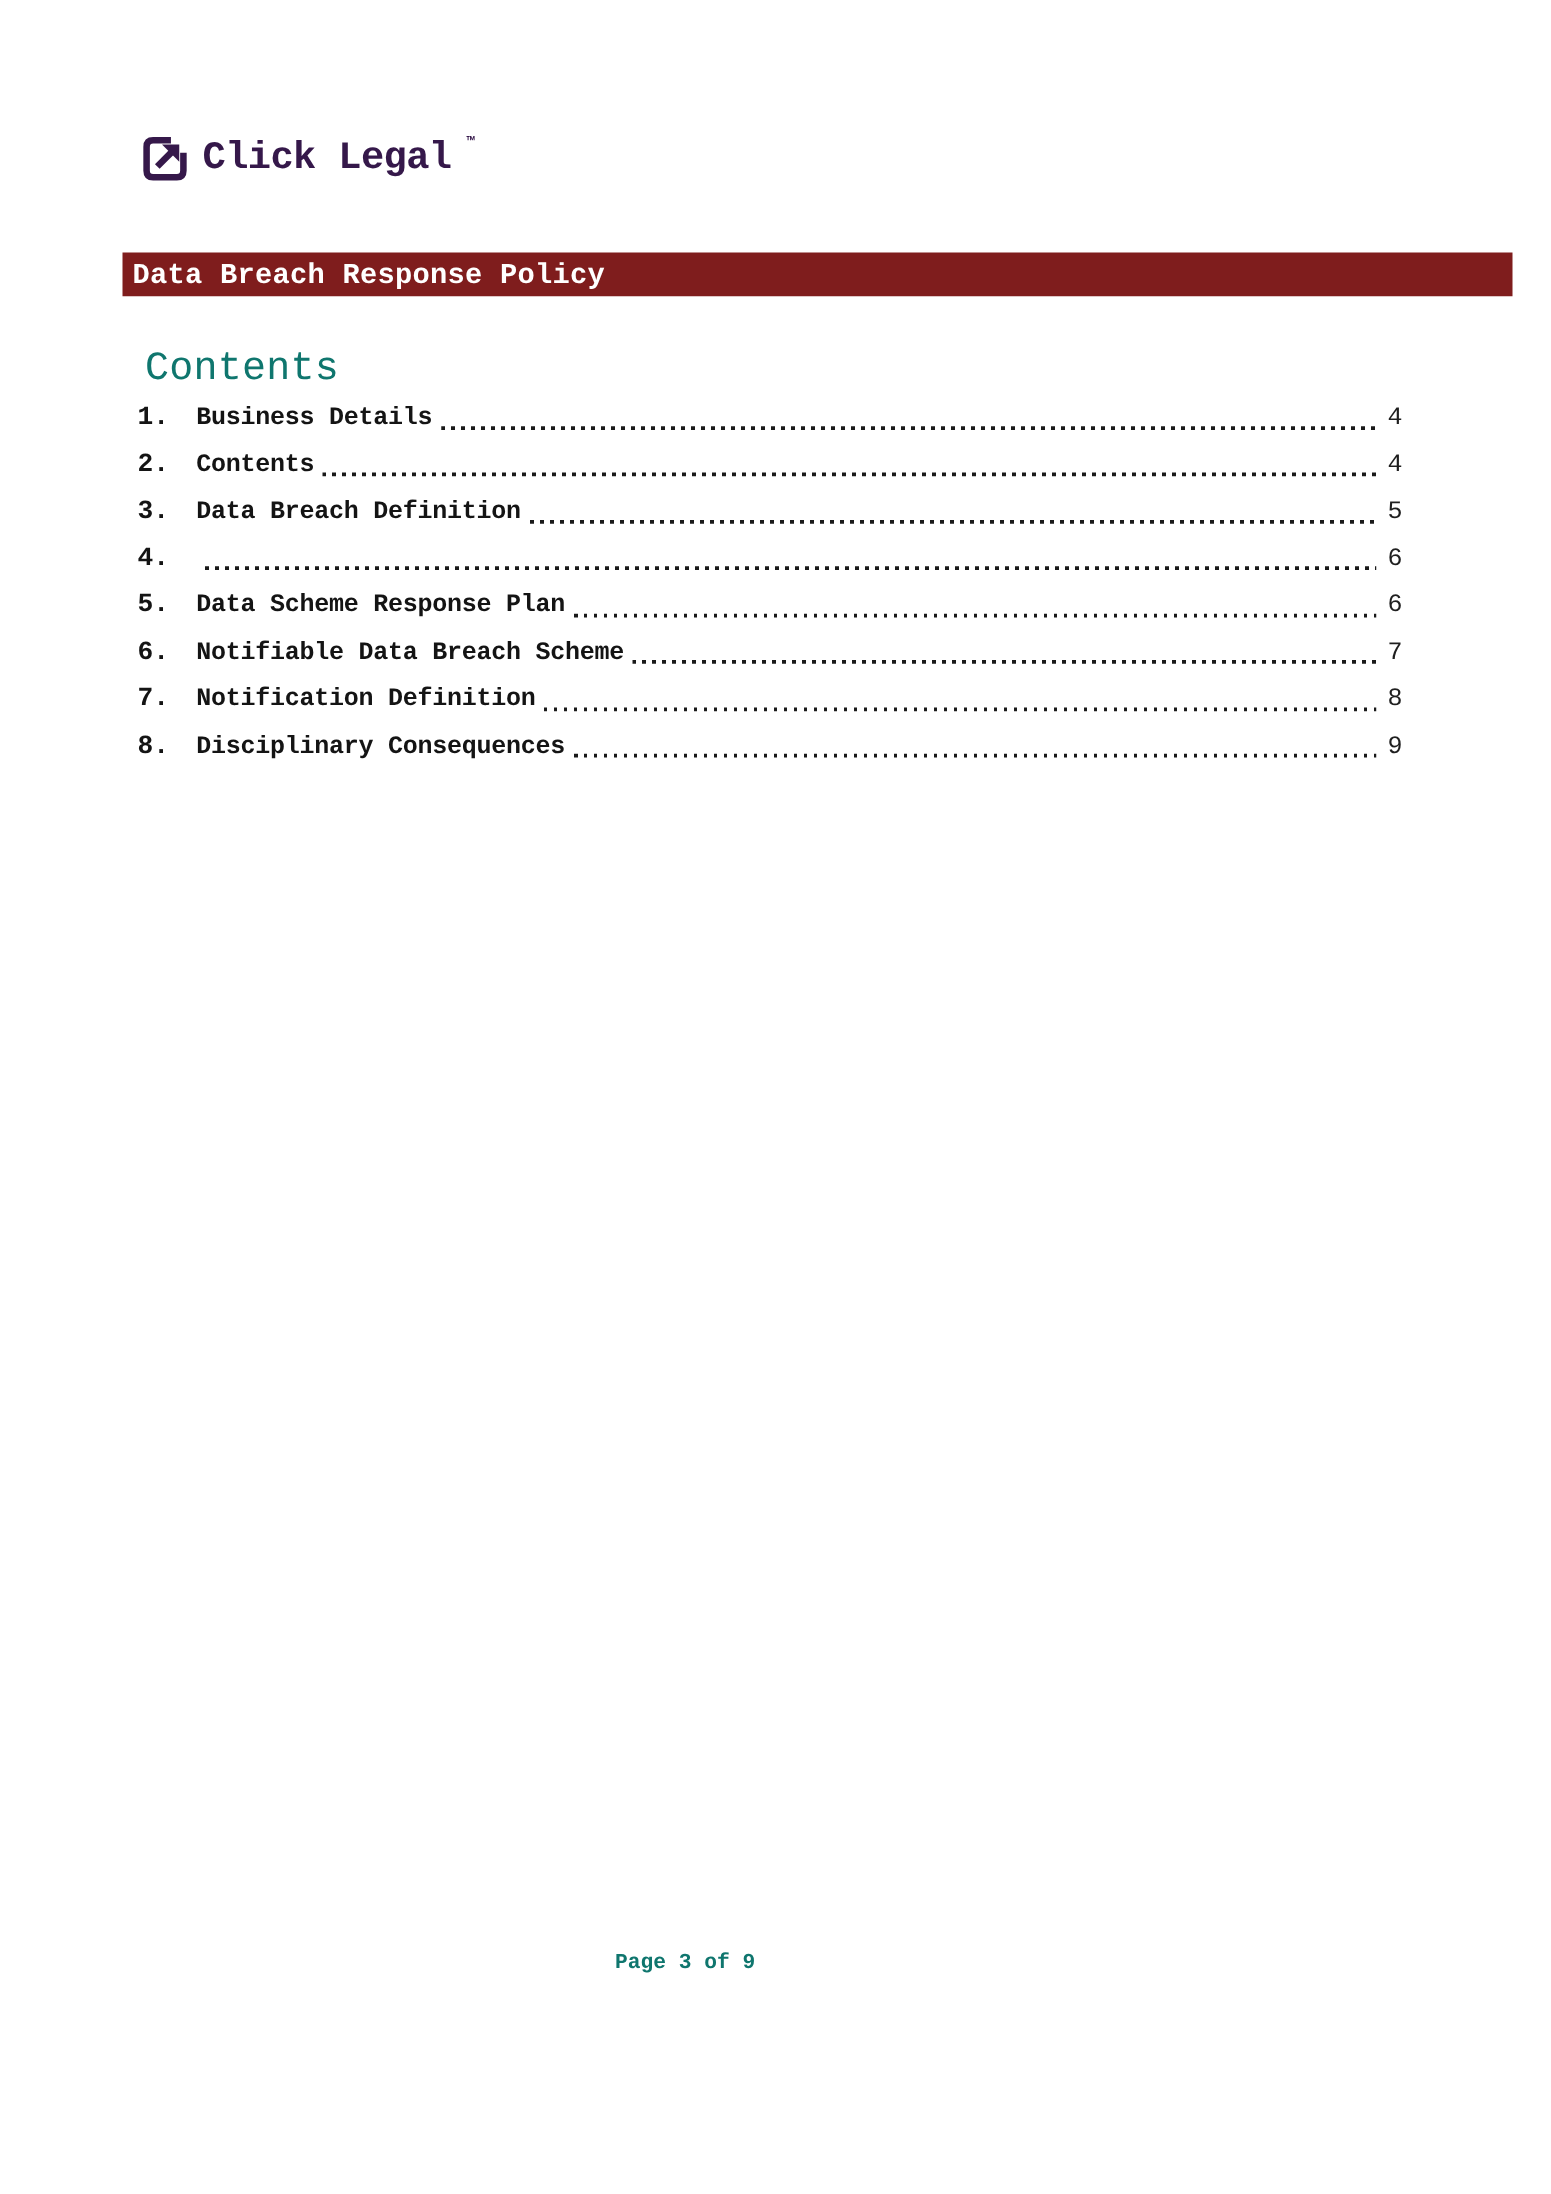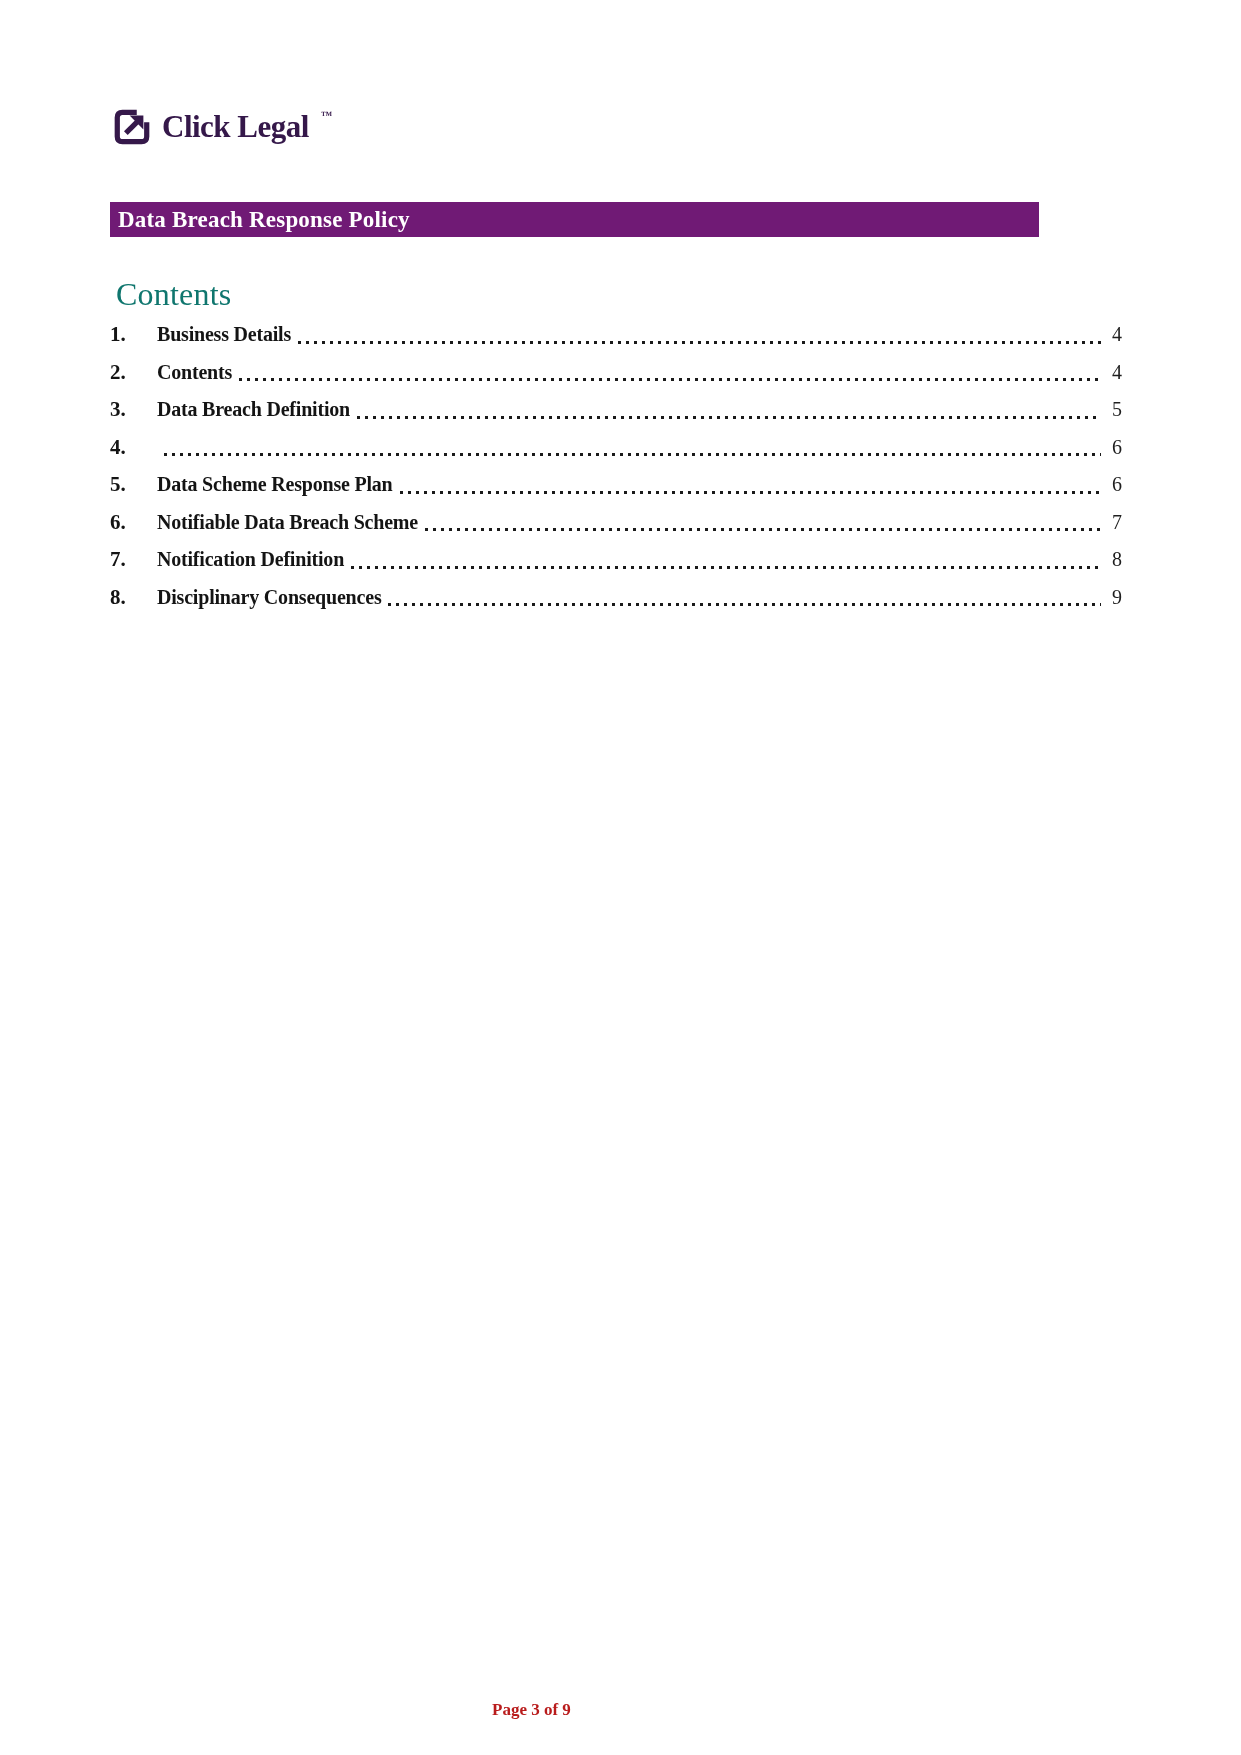--- a/index.html
+++ b/index.html
@@ -8,7 +8,7 @@
     width: 1241px;
     height: 1755px;
     background: #ffffff;
-    font-family: Liberation Serif, serif;
+    font-family: Liberation Mono, monospace;
     overflow: hidden;
     margin: 0 auto;
   }

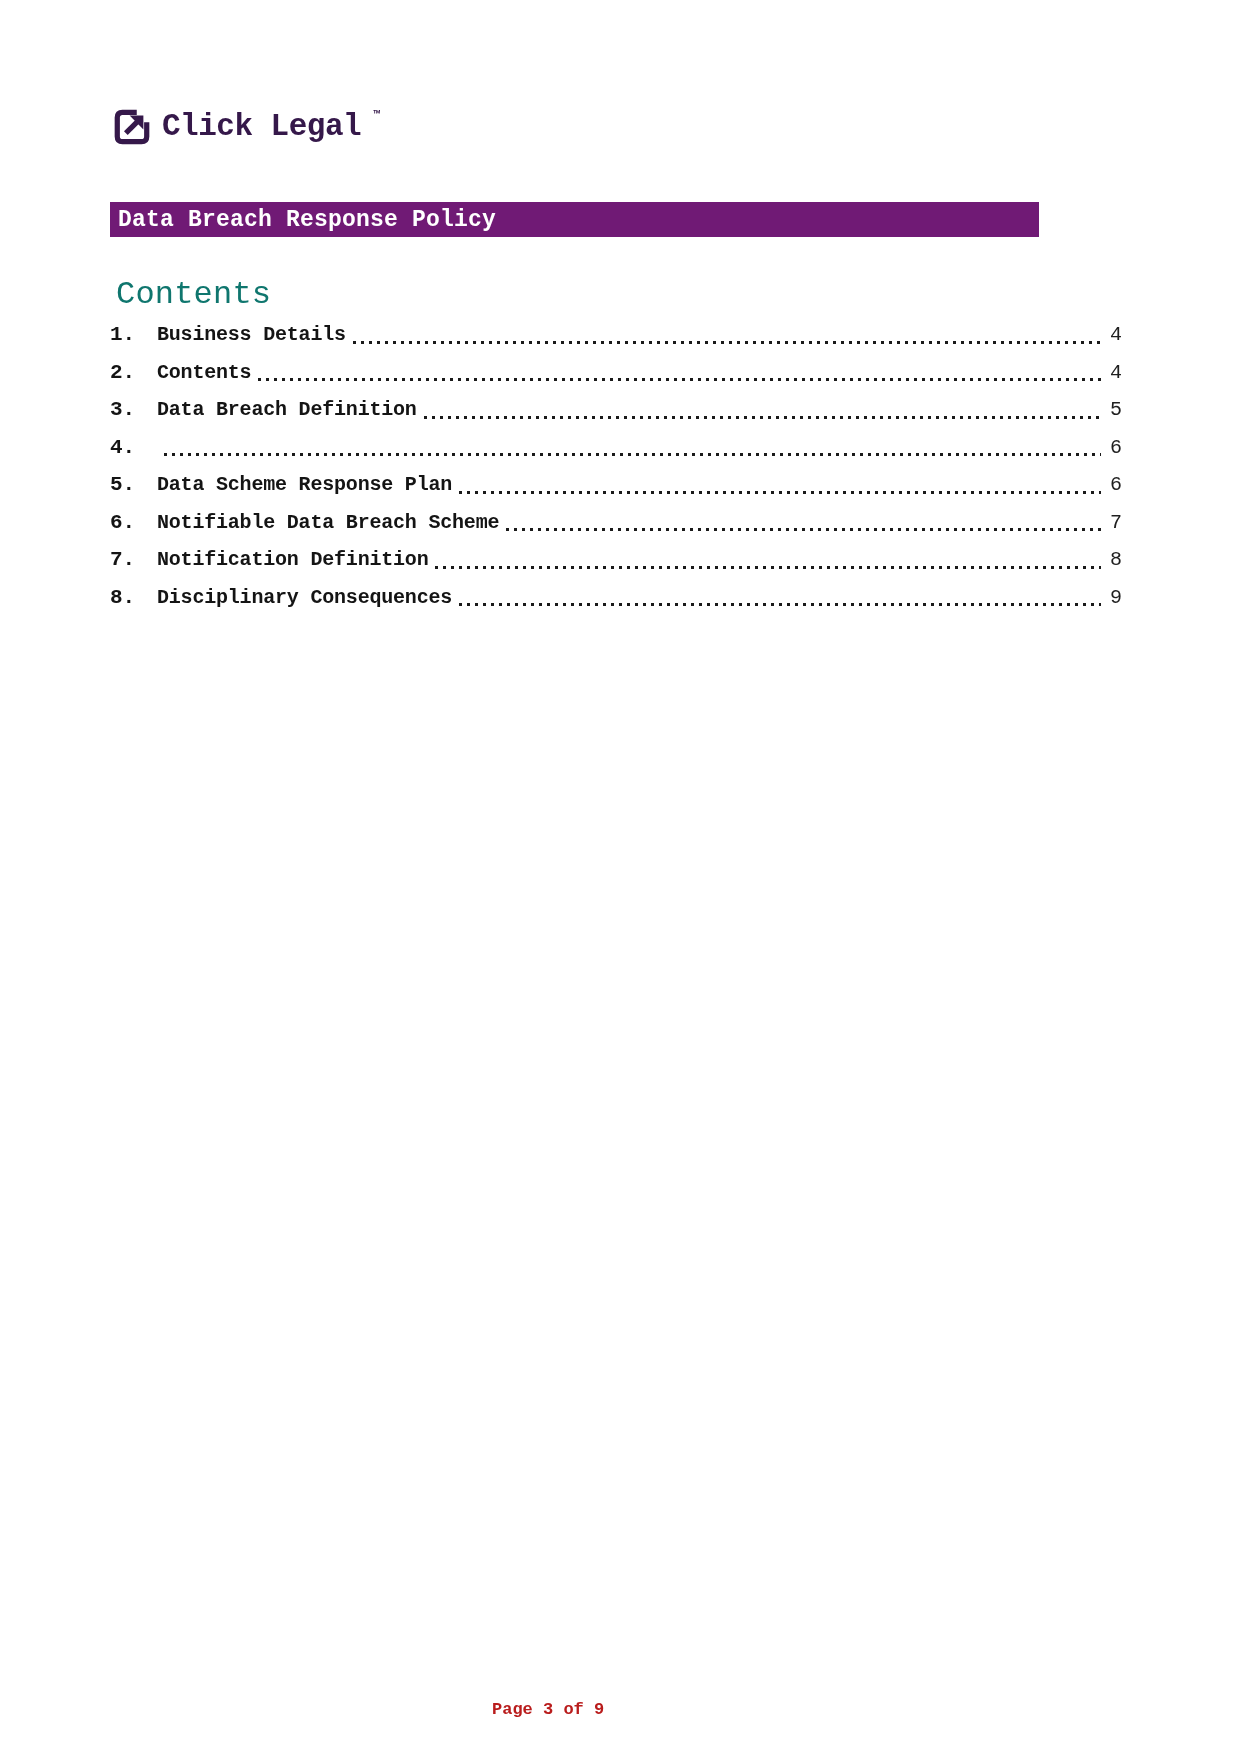--- a/index.html
+++ b/index.html
@@ -43,11 +43,11 @@
   
   .banner {
     position: absolute;
-    left: 110px;
+    left: 98px;
     top: 202px;
-    width: 929px;
+    width: 1112px;
     height: 35px;
-    background: #701a75;
+    background: #7f1d1d;
     display: flex;
     align-items: center;
   }

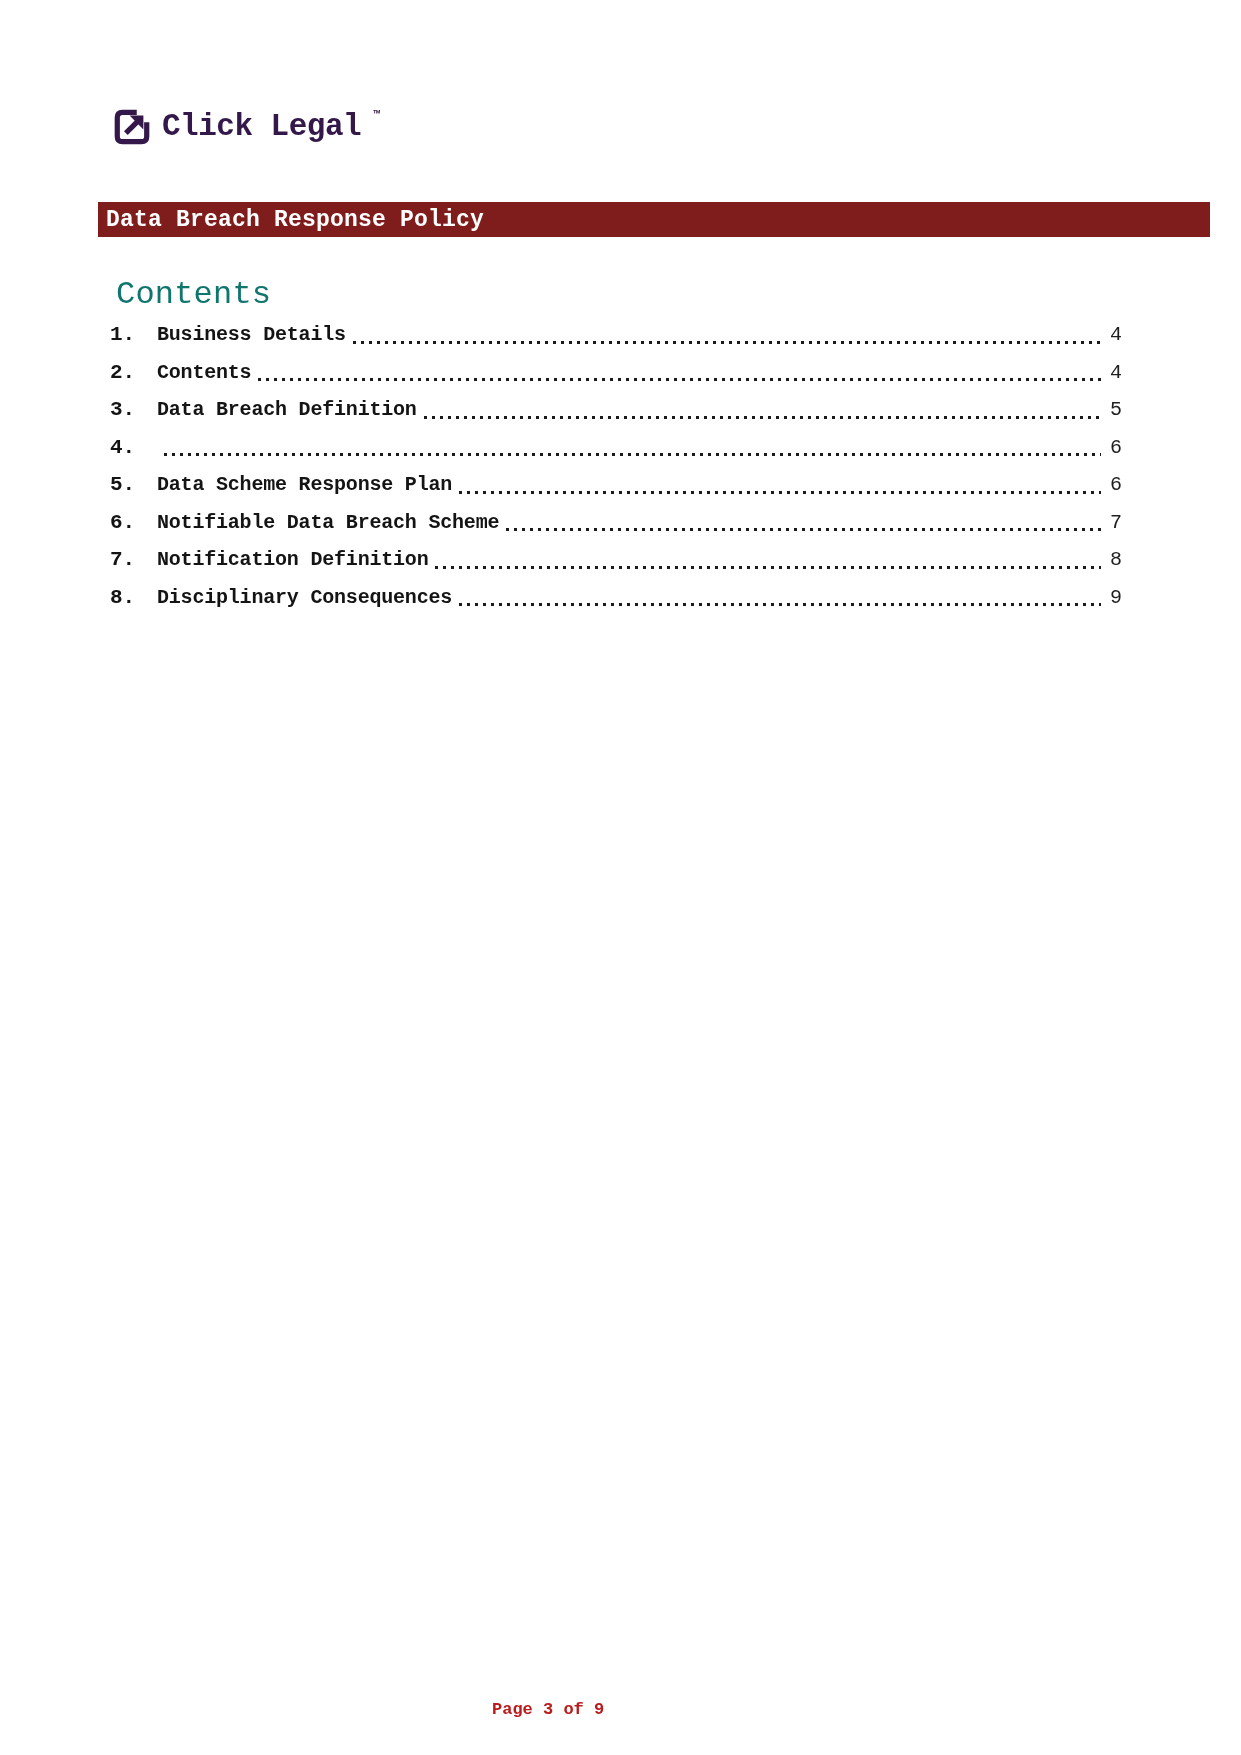--- a/index.html
+++ b/index.html
@@ -118,10 +118,10 @@
   .footer {
     position: absolute;
     left: 492px;
-    top: 1700px;
+    top: 1561px;
     font-size: 17px;
     font-weight: 700;
-    color: #b91c1c;
+    color: #0f766e;
     white-space: nowrap;
   }
 </style>

